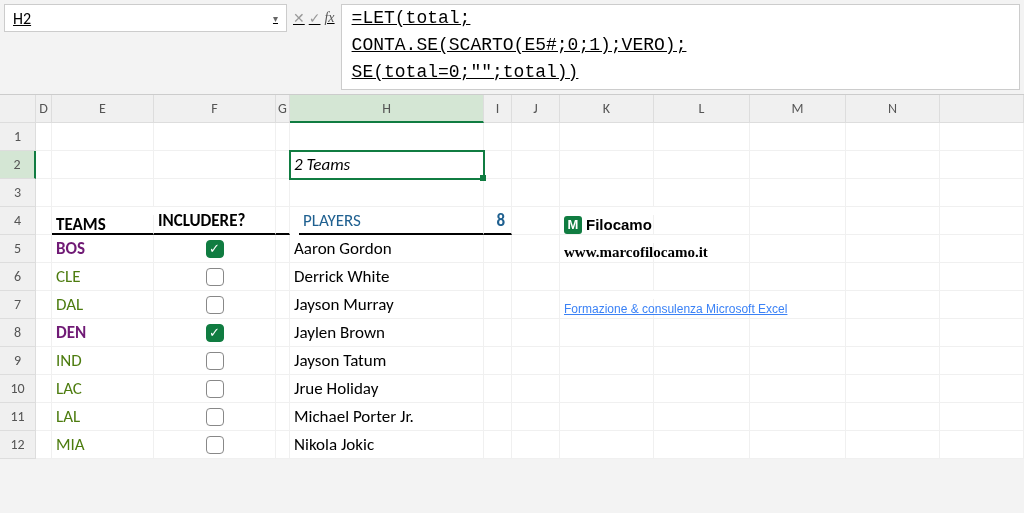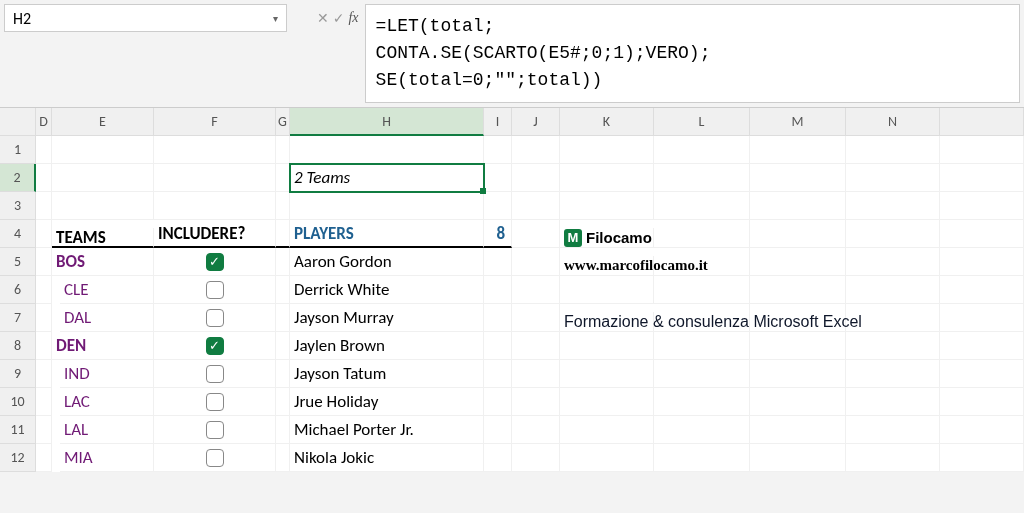--- a/index.html
+++ b/index.html
@@ -15,8 +15,9 @@
     display: flex;
     align-items: flex-start;
     padding: 4px;
-    gap: 24px;
+    gap: 0;
     background: #f3f3f3;
+    text-decoration: underline;
   }
   .name-box {
     width: 283px;

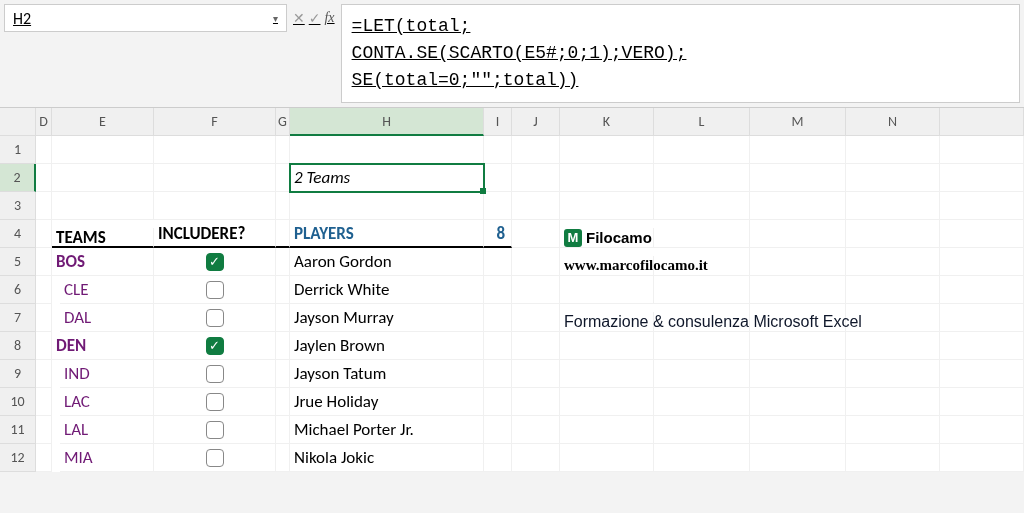--- a/index.html
+++ b/index.html
@@ -58,7 +58,7 @@
     flex: 1;
     background: #fff;
     border: 1px solid #ccc;
-    padding: 8px 10px;
+    padding: 0 10px;
     font-family: Consolas, "Courier New", monospace;
     font-size: 18px;
     line-height: 1.5;

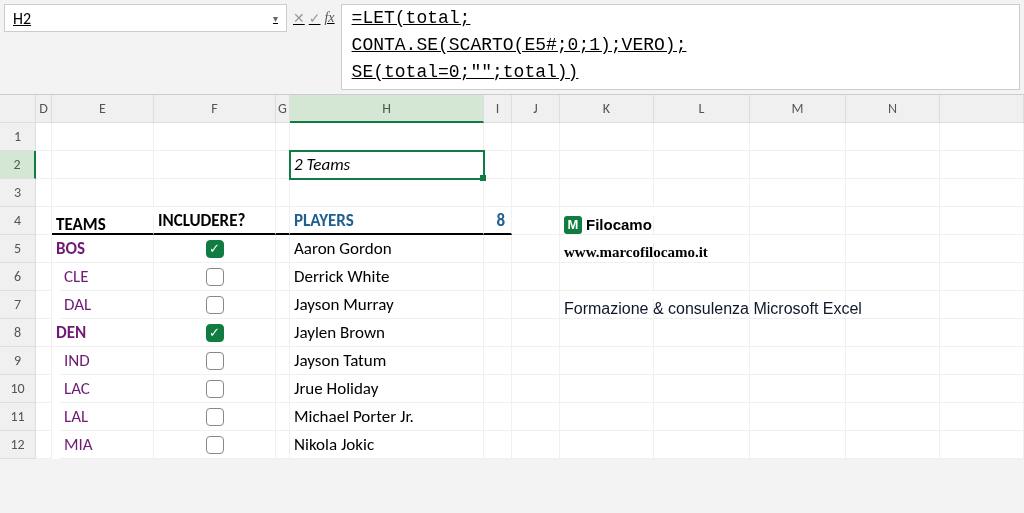--- a/index.html
+++ b/index.html
@@ -132,9 +132,10 @@
     border-bottom: 2px solid #000 !important;
   }
   .hdr-blue {
-    font-weight: bold;
+    font-weight: normal;
     color: #1f6090;
     border-bottom: 2px solid #000 !important;
+    margin-left: 9px;
   }
   .blue-right {
     text-align: right;

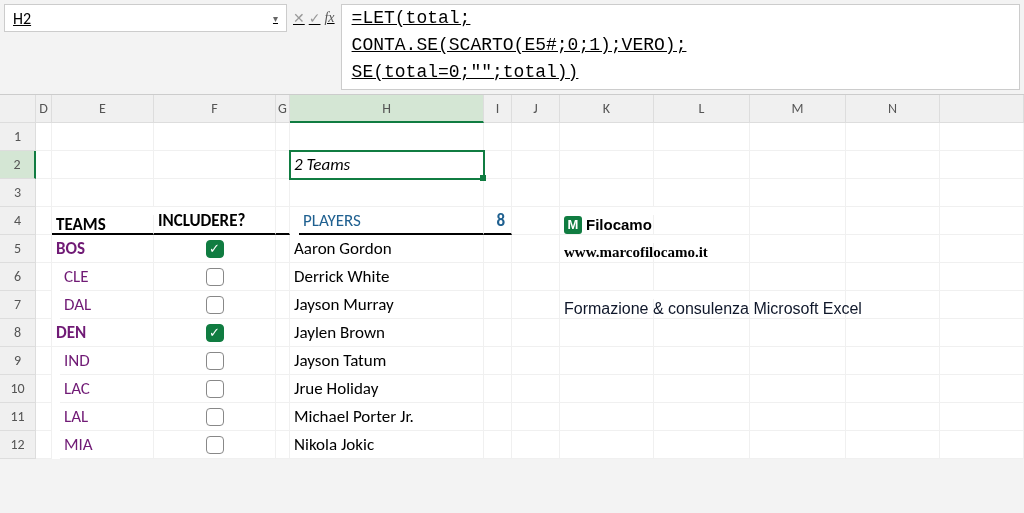--- a/index.html
+++ b/index.html
@@ -146,7 +146,7 @@
     padding-right: 6px;
   }
   .team-active { color: #701a75; font-weight: bold; }
-  .team-inactive { color: #701a75; margin-left: 8px; }
+  .team-inactive { color: #4d7c0f; }
   .chk {
     justify-content: center;
   }

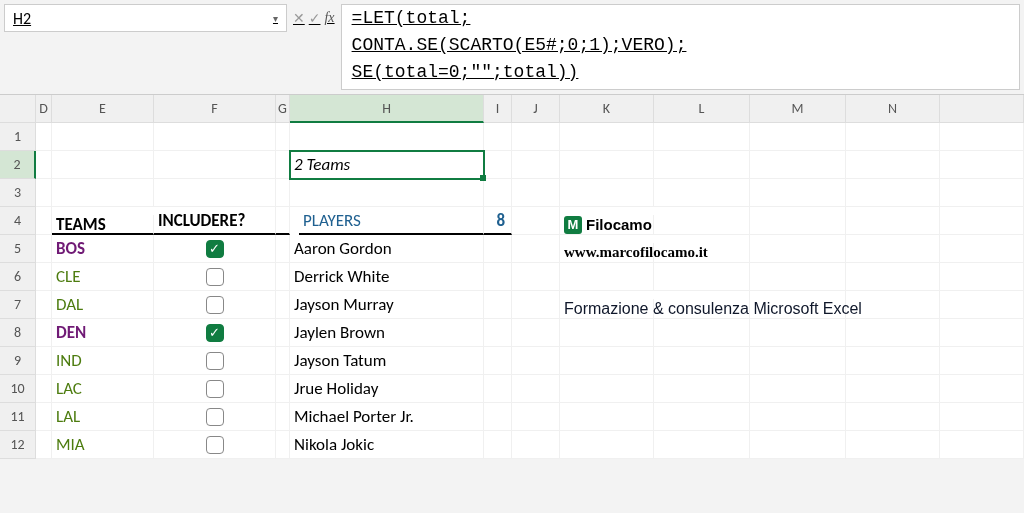--- a/index.html
+++ b/index.html
@@ -191,9 +191,10 @@
     font-family: Liberation Serif, serif;
   }
   .tagline {
-    font-size: 16px;
-    color: #0f172a;
+    font-size: 12px;
+    color: #3b82f6;
     font-family: Arial, sans-serif;
+    text-decoration: underline;
   }
   .overflow { z-index: 1; margin-top: 8px; }
 </style>

